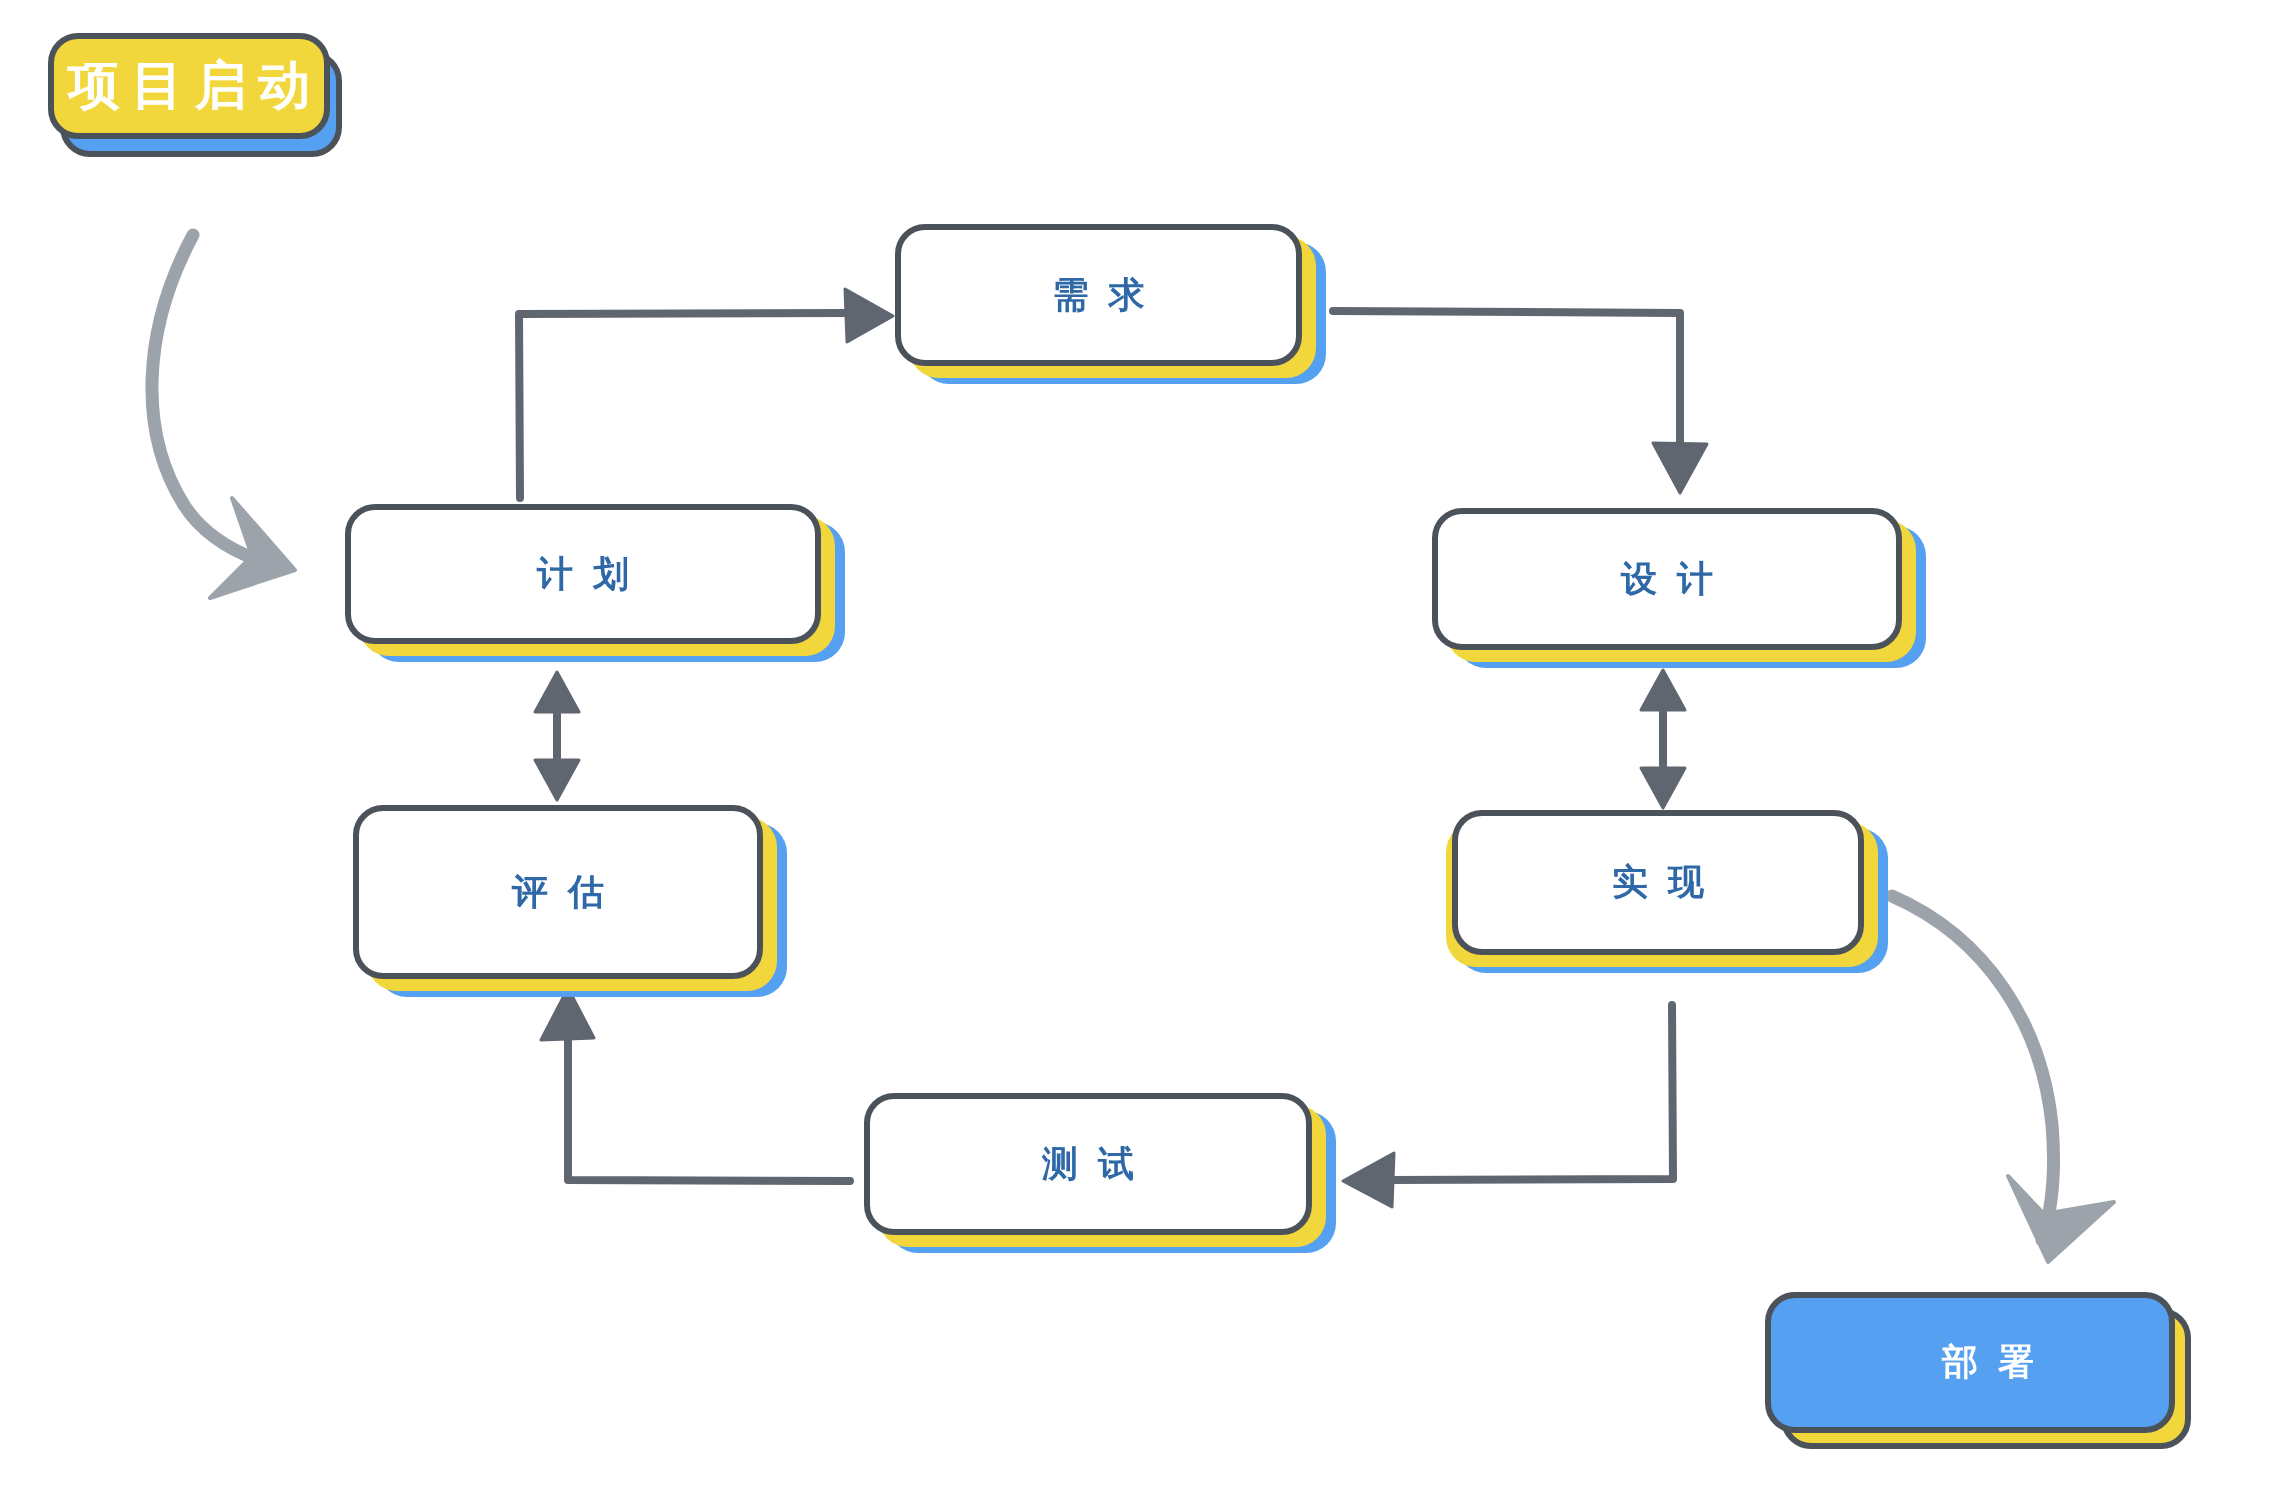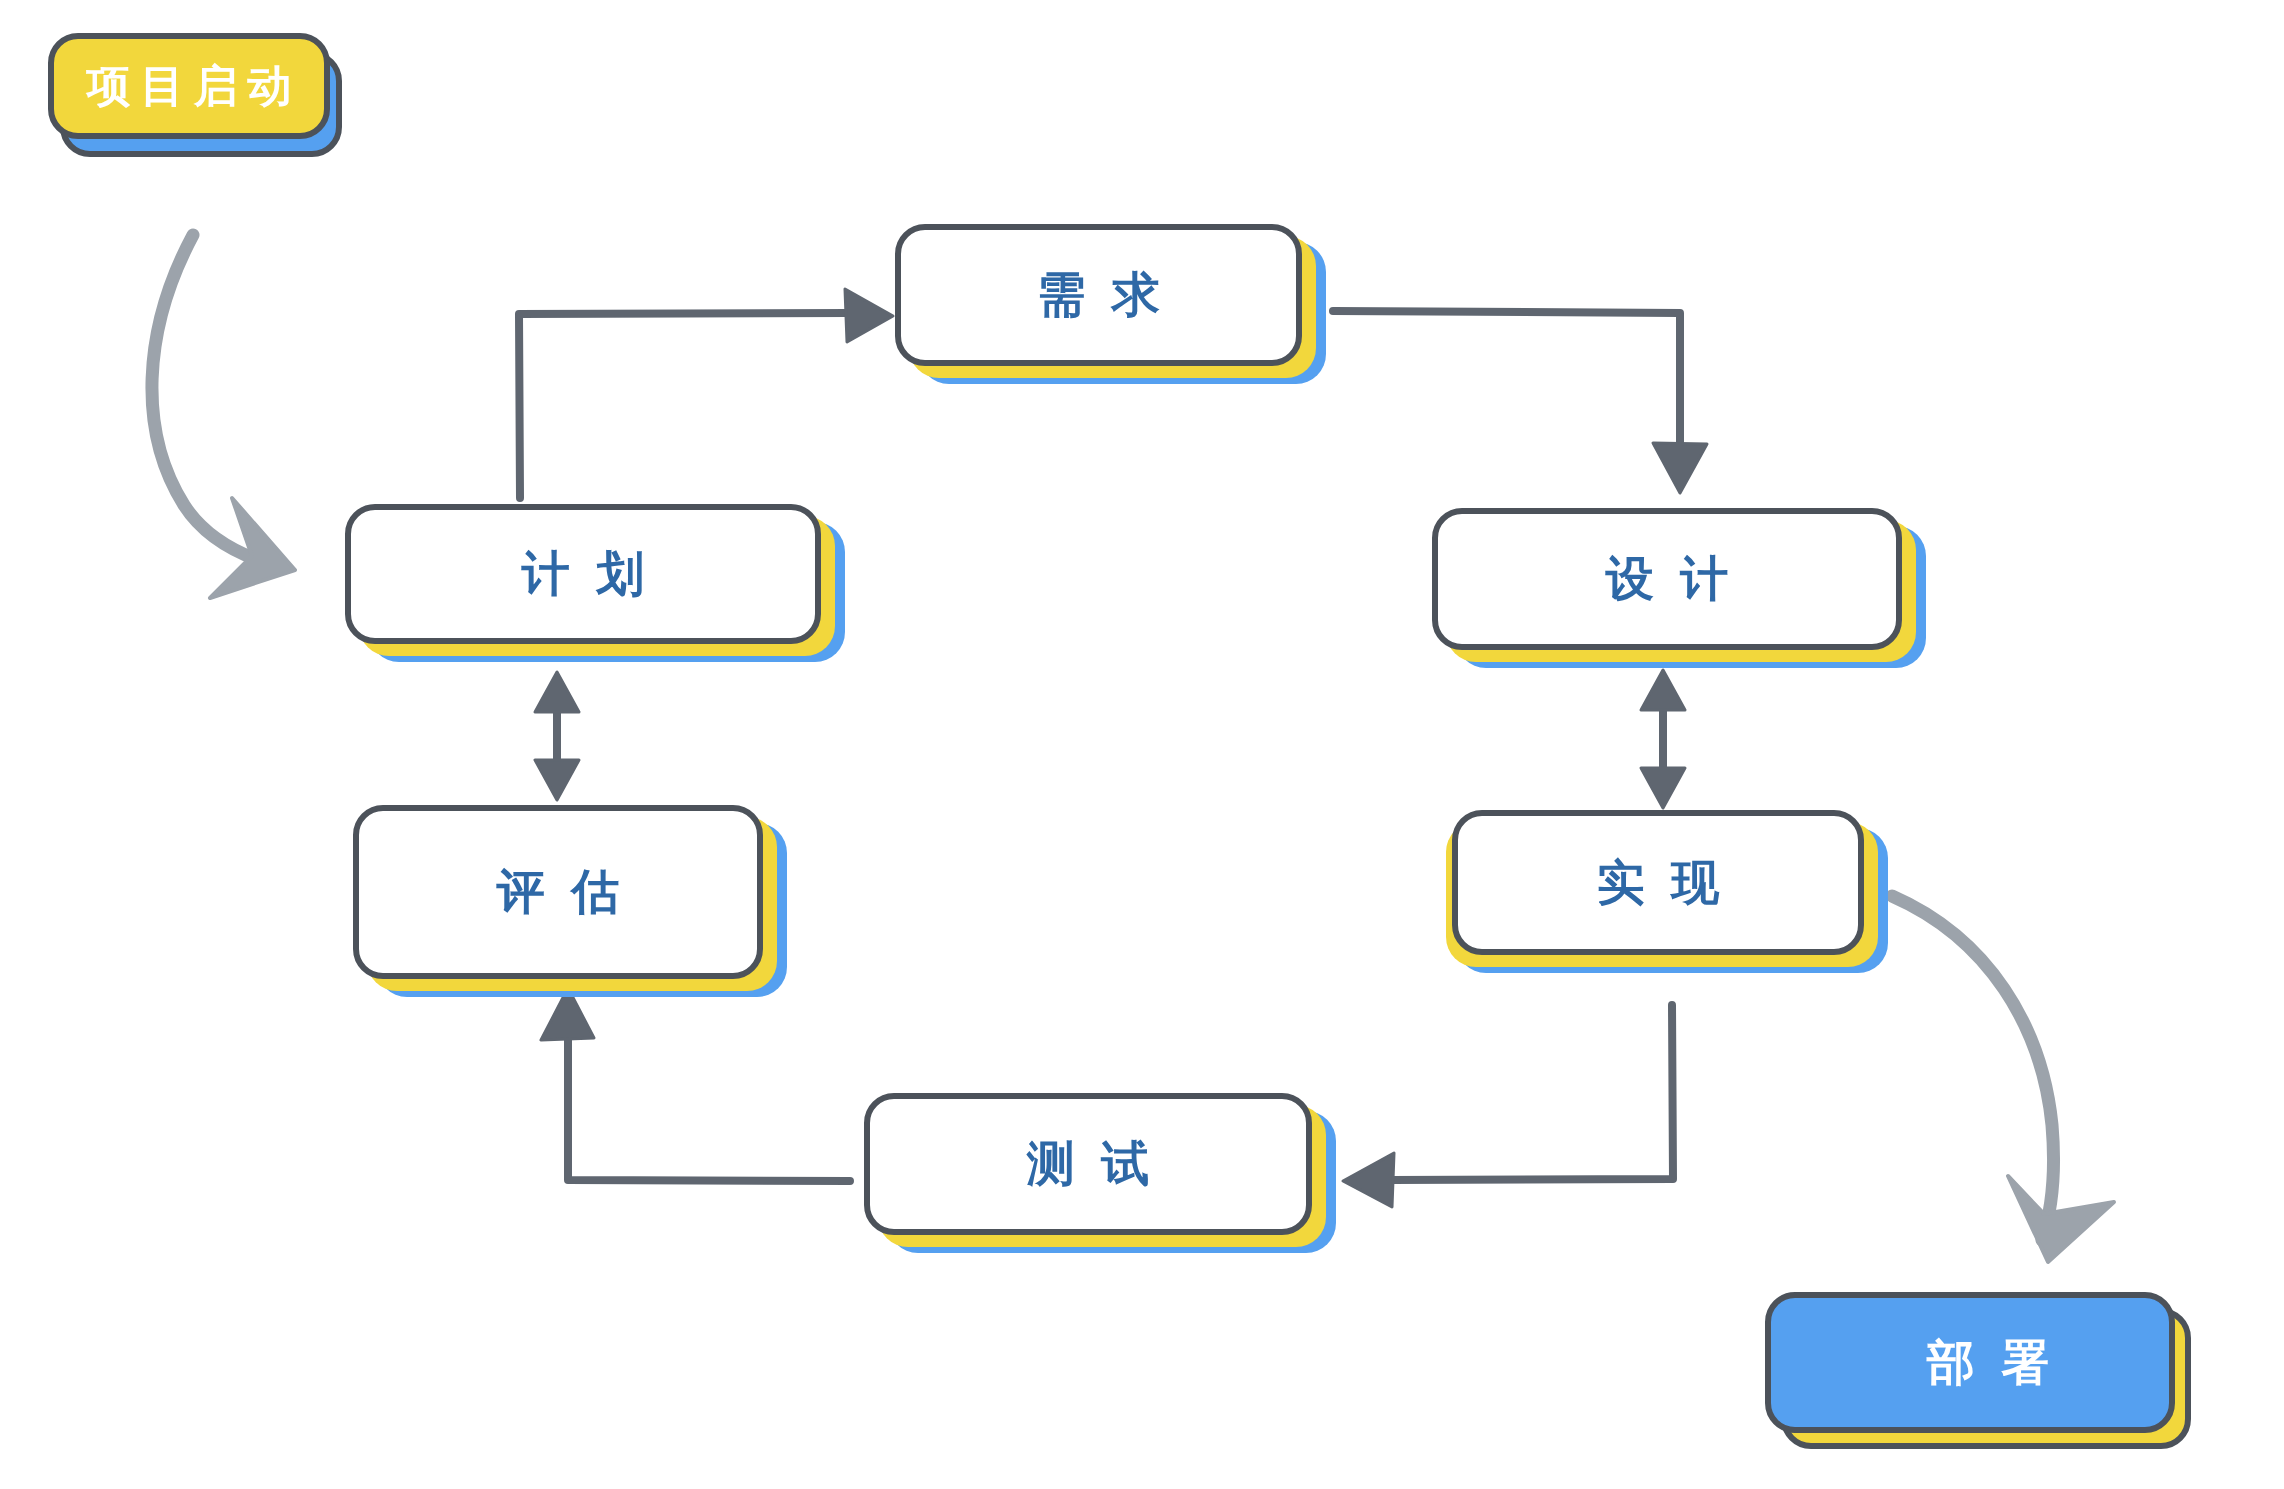--- a/index.html
+++ b/index.html
@@ -44,7 +44,7 @@
     white-space:nowrap;user-select:none;
   }
   .label.on-color{color:#fff;}
-  .label.tight{font-size:44px;letter-spacing:0.22em;text-indent:0.22em;}
+  .label.tight{font-size:52px;letter-spacing:0.22em;text-indent:0.22em;}
 
   
   #n-start      {left:48px;  top:33px;   width:282px; height:106px;}

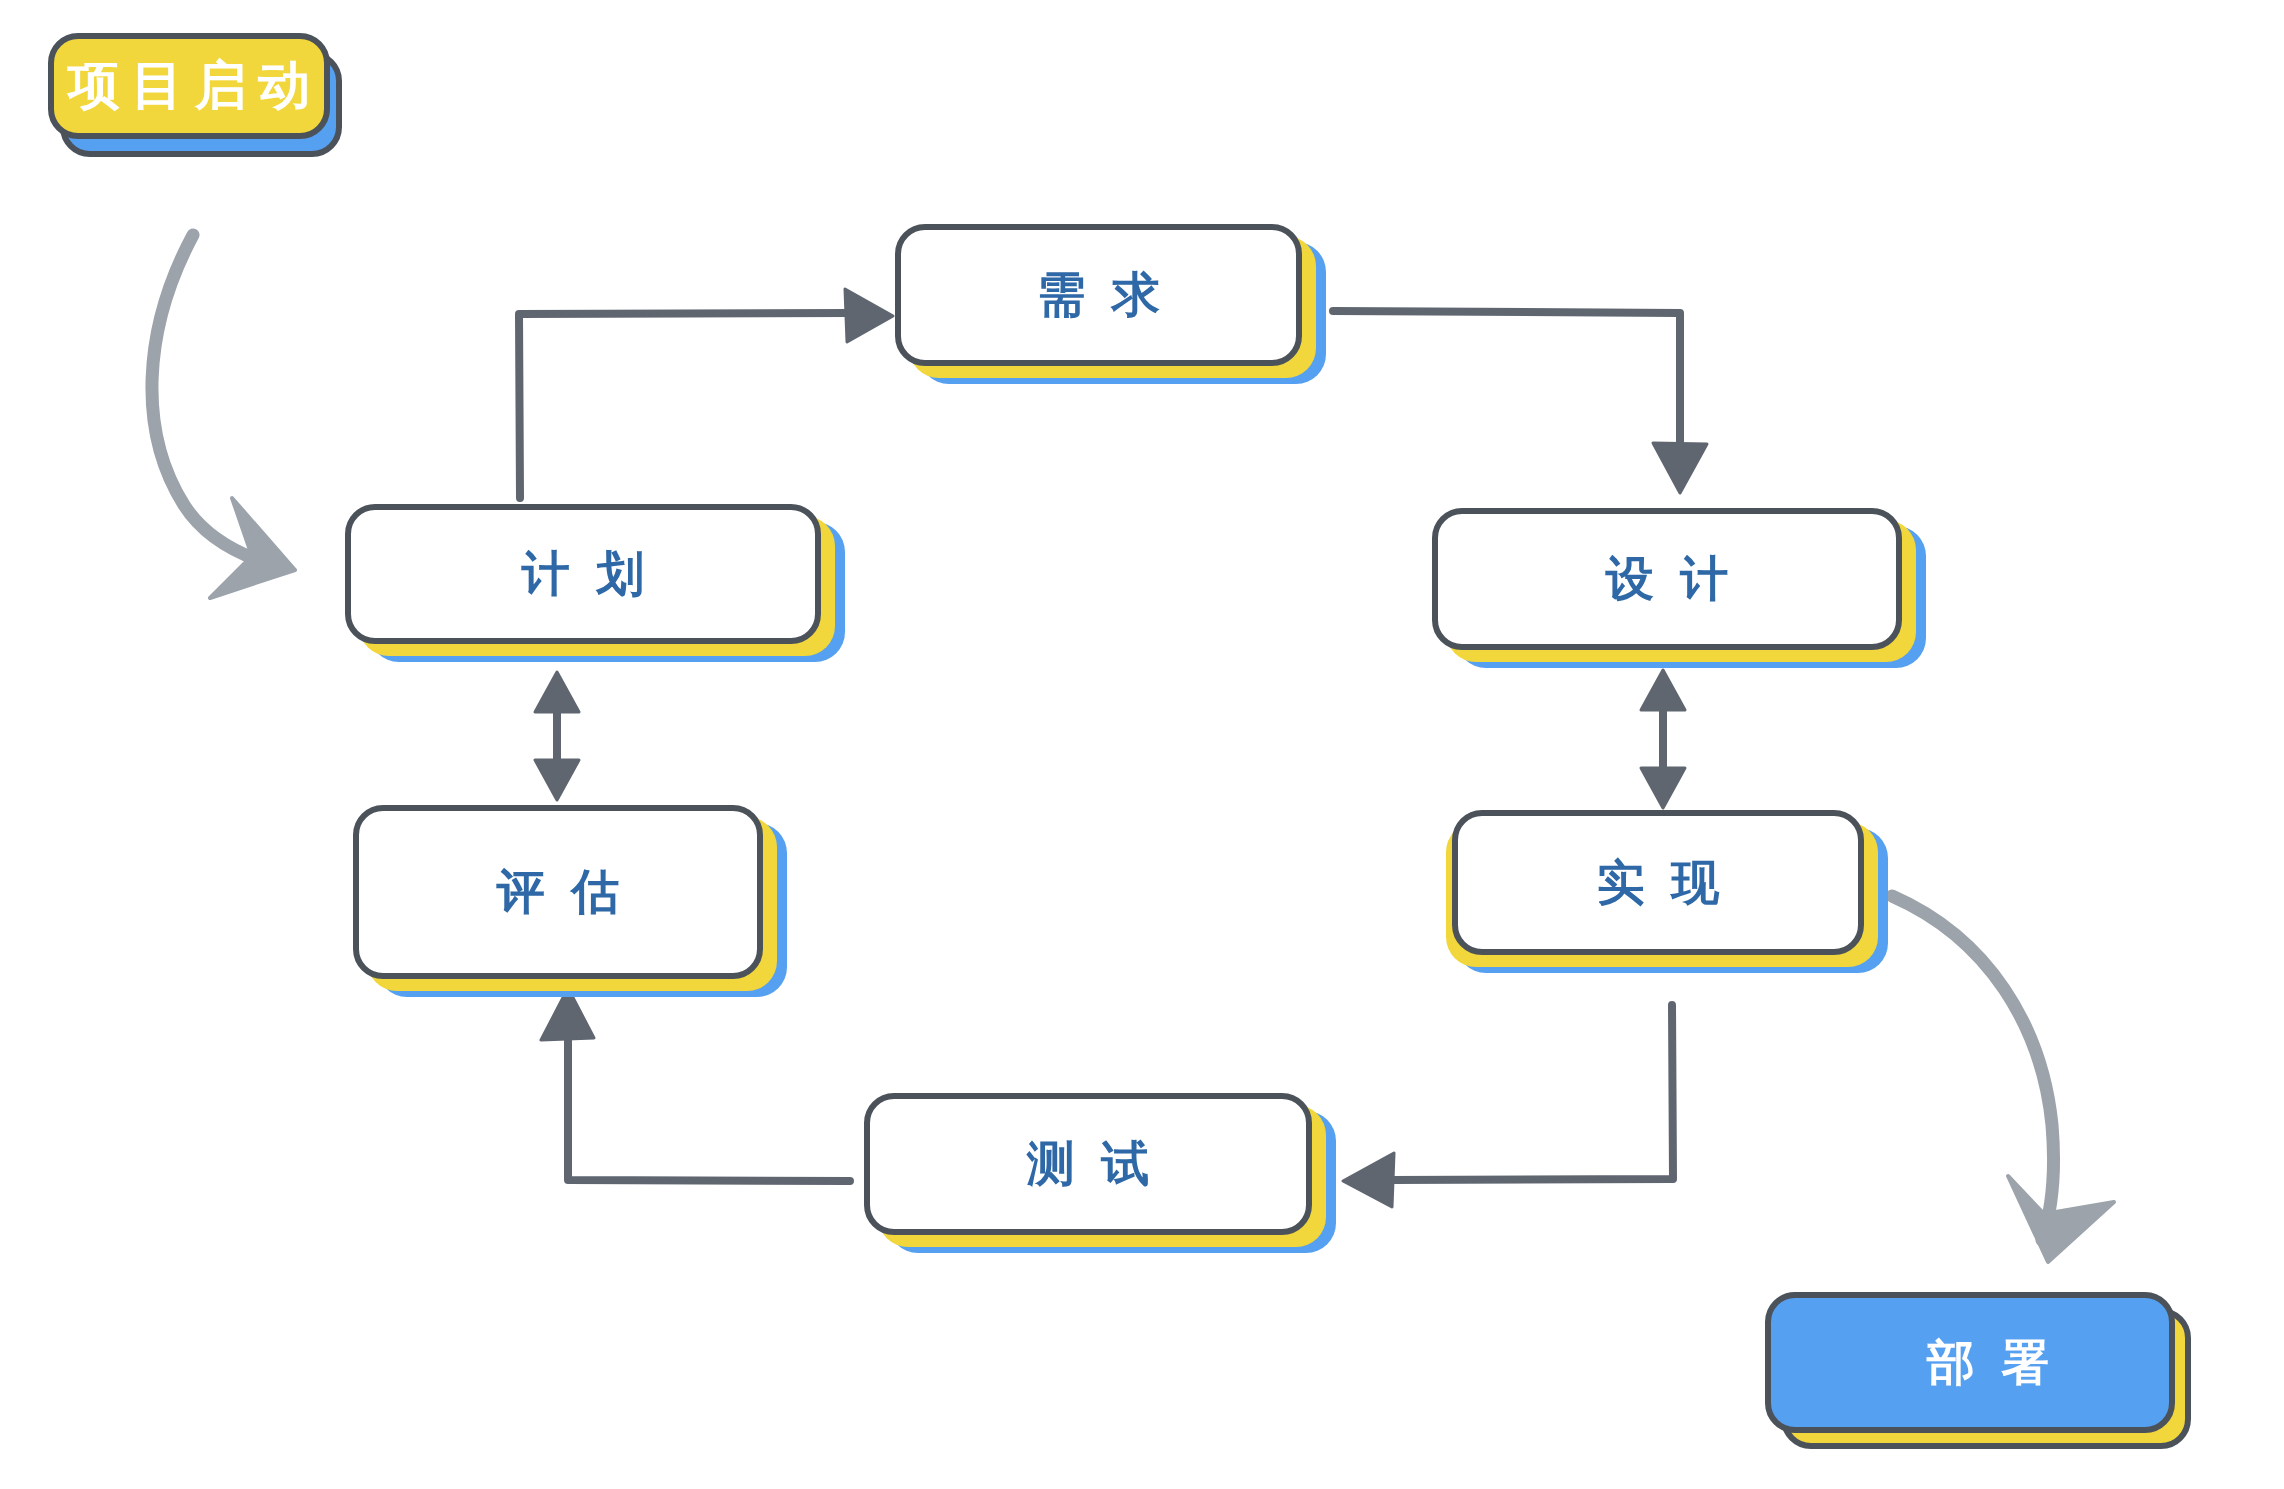--- a/index.html
+++ b/index.html
@@ -40,7 +40,7 @@
   .node .face.f-blue{background:var(--blue);padding-left:36px;}
   .label{
     font-weight:bold;color:var(--text-blue);
-    font-size:48px;letter-spacing:0.55em;text-indent:0.55em;
+    font-size:36px;letter-spacing:0.55em;text-indent:0.55em;
     white-space:nowrap;user-select:none;
   }
   .label.on-color{color:#fff;}

